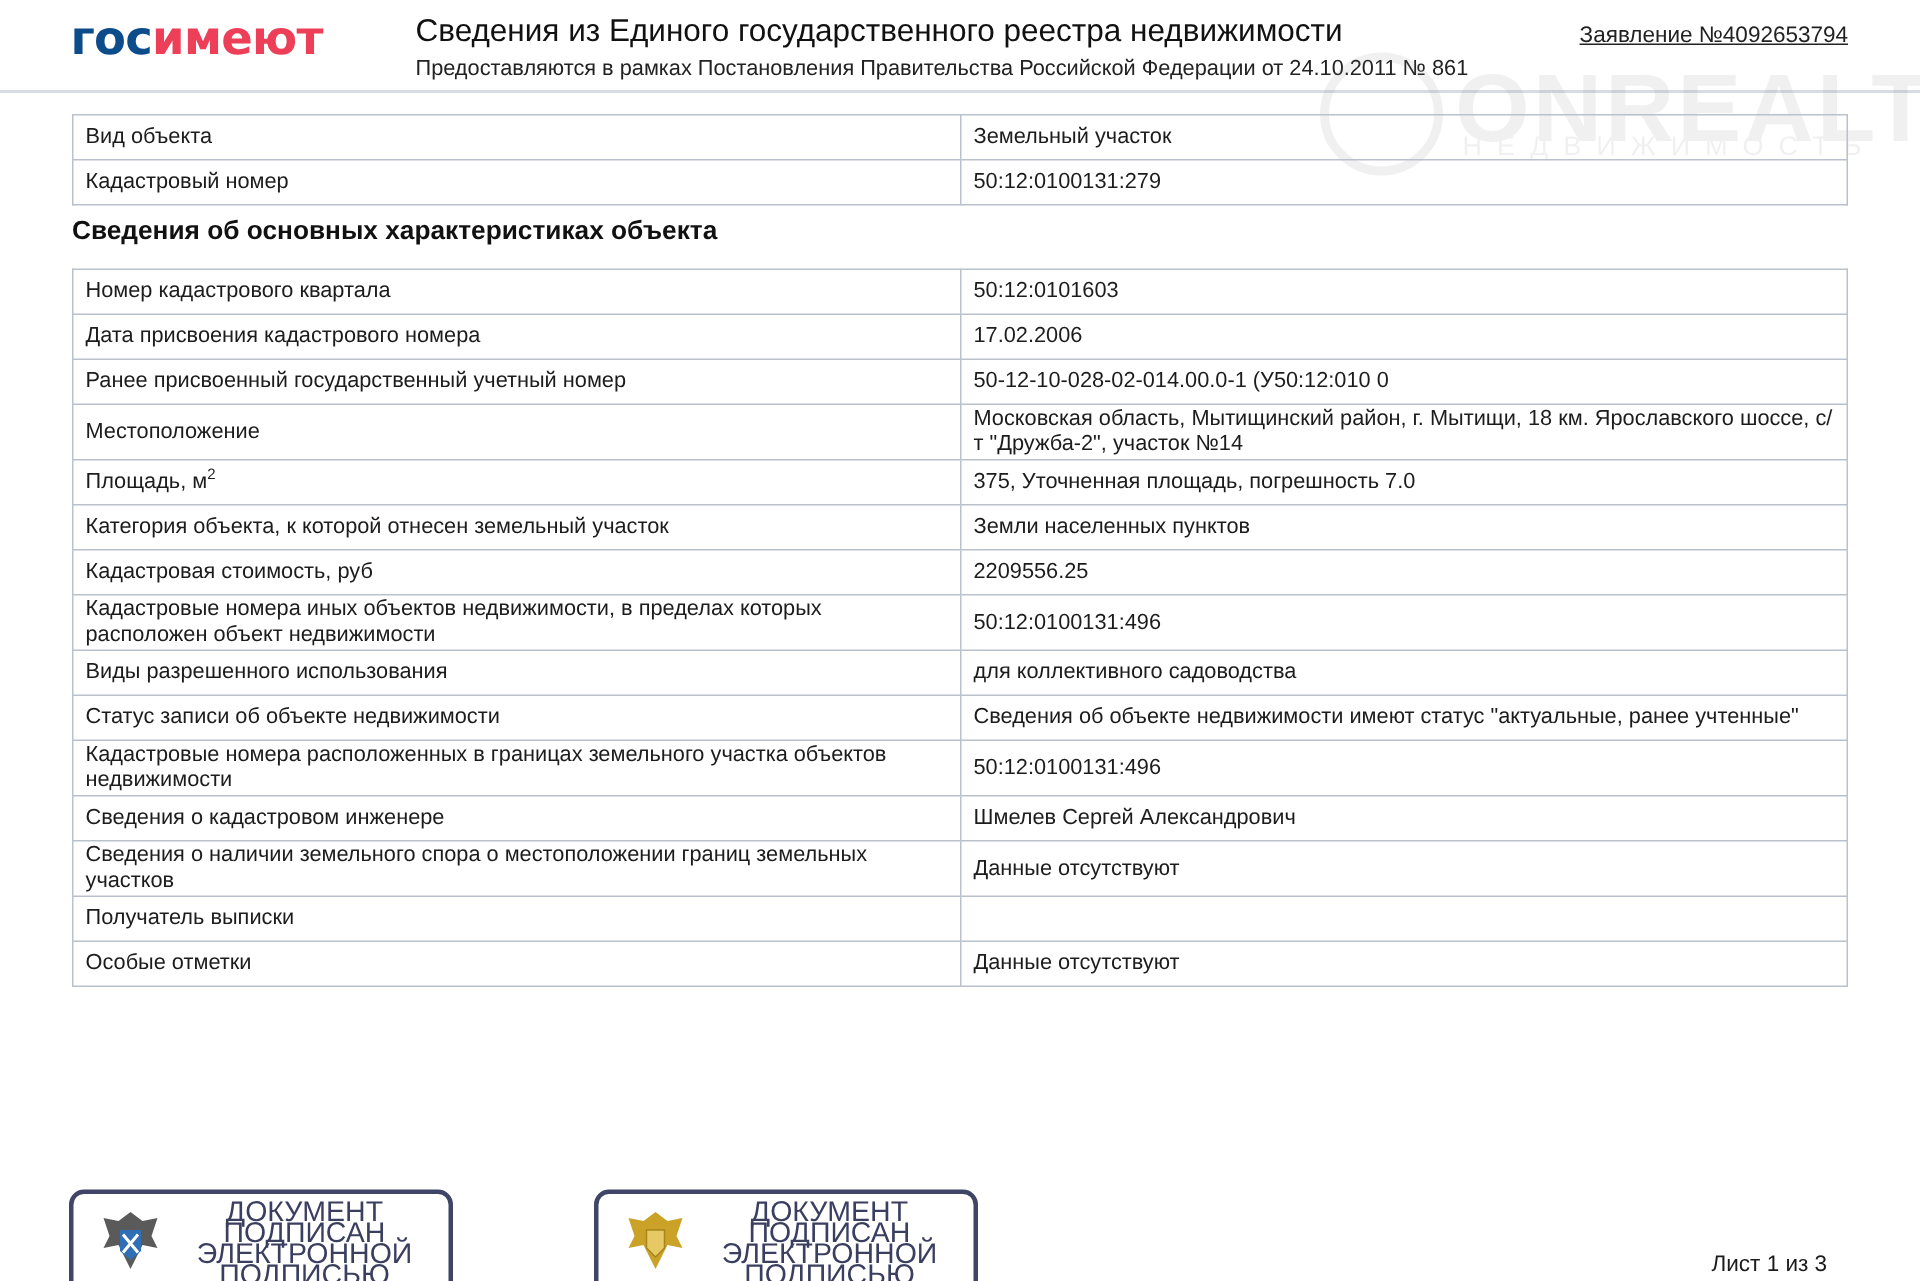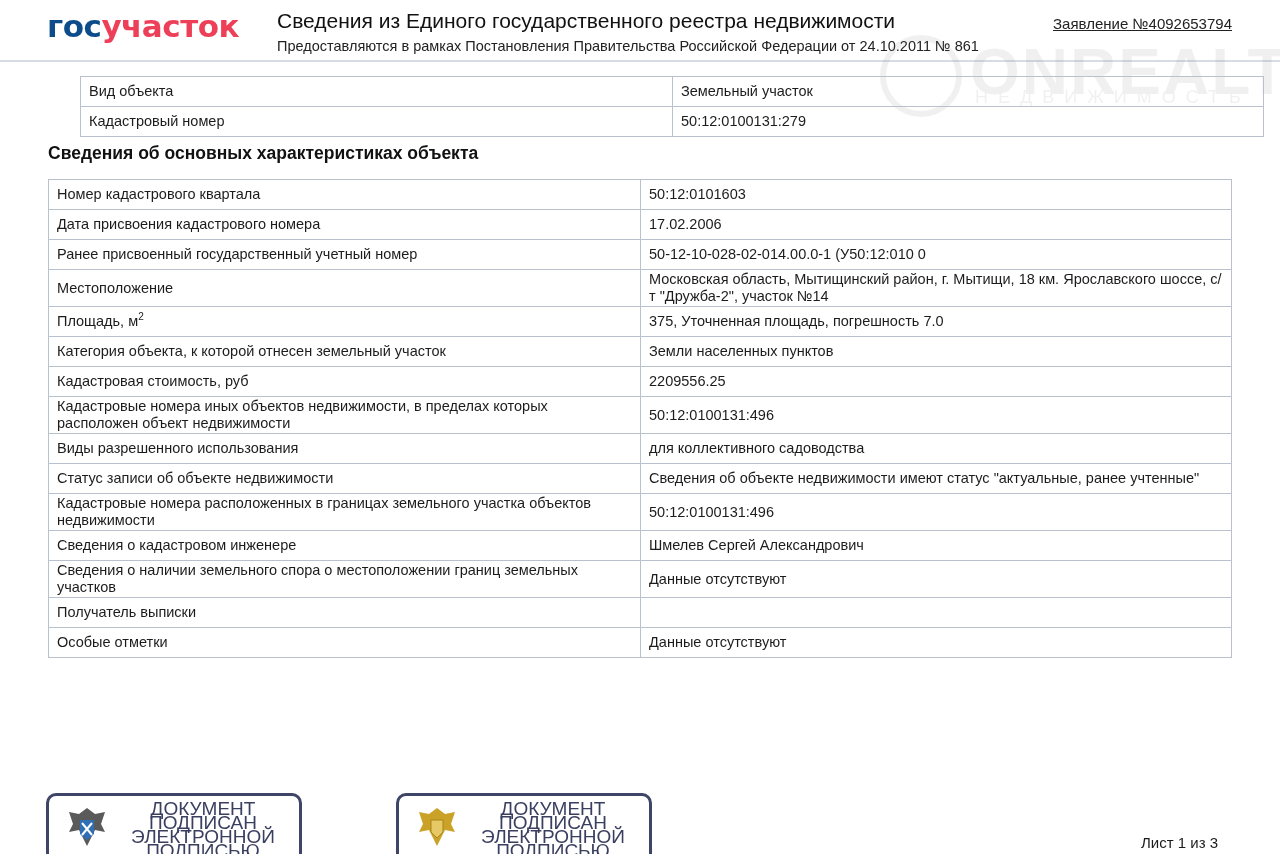--- a/index.html
+++ b/index.html
@@ -44,7 +44,7 @@
 <body>
 
 <div class="header">
-  <div class="logo"><span class="gos">гос</span><span class="uslugi">участок</span></div>
+  <div class="logo"><span class="gos">гос</span><span class="uslugi">имеют</span></div>
   <div class="title">Сведения из Единого государственного реестра недвижимости</div>
   <div class="subtitle">Предоставляются в рамках Постановления Правительства Российской Федерации от 24.10.2011 № 861</div>
   <div class="request">Заявление №4092653794</div>

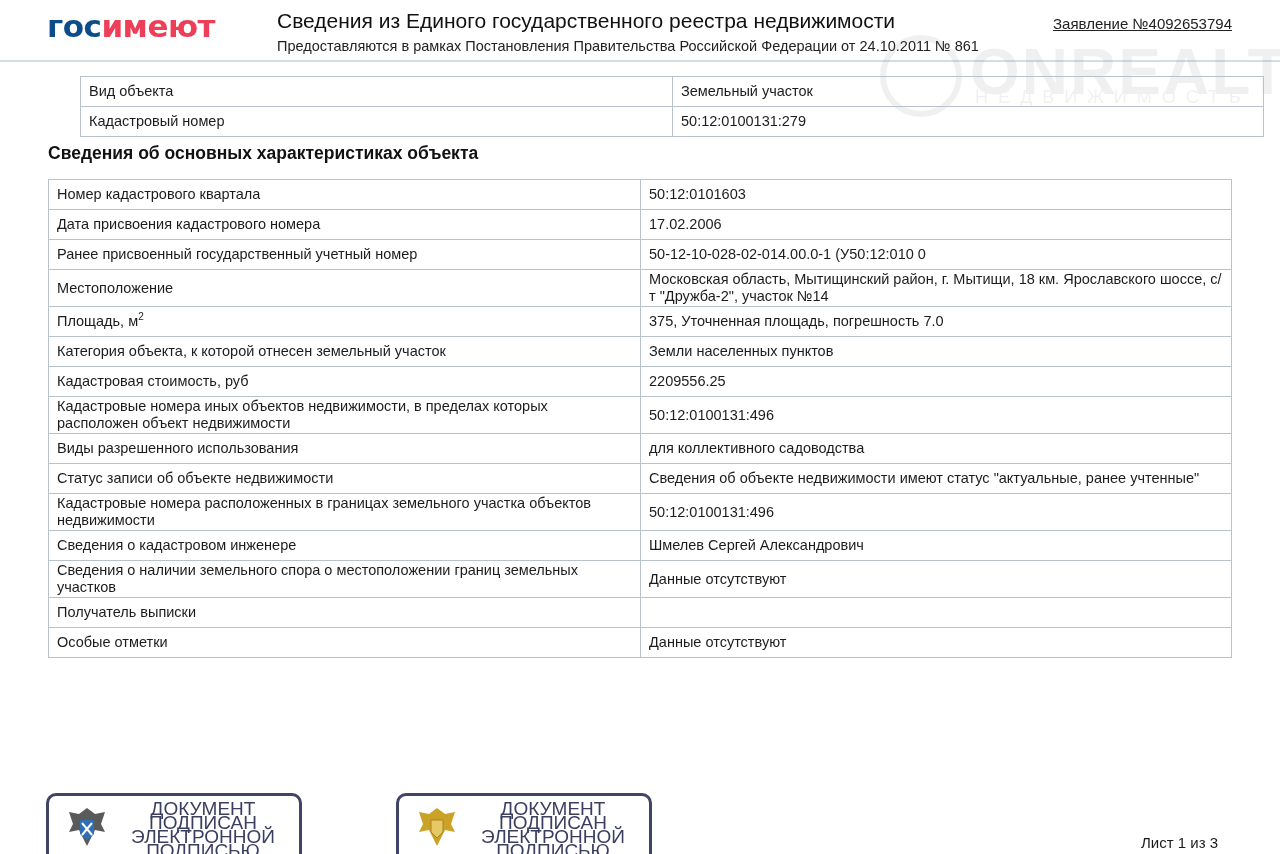--- a/index.html
+++ b/index.html
@@ -24,7 +24,7 @@
   table { border-collapse: collapse; position: absolute; left: 48px; width: 1184px; table-layout: fixed; }
   td { border: 1.5px solid #b9c1cc; padding: 1px 8px; font-size: 14.5px; line-height: 17px; vertical-align: middle; color: #1c1c1c; }
   td.k { width: 575px; }
-  .t1 { top: 76px; margin-left: 32px; }
+  .t1 { top: 76px; }
   .t1 td { height: 27px; }
   .section { position: absolute; left: 48px; top: 143px; font-size: 17.5px; font-weight: bold; color: #111; }
   .t2 { top: 179px; }

